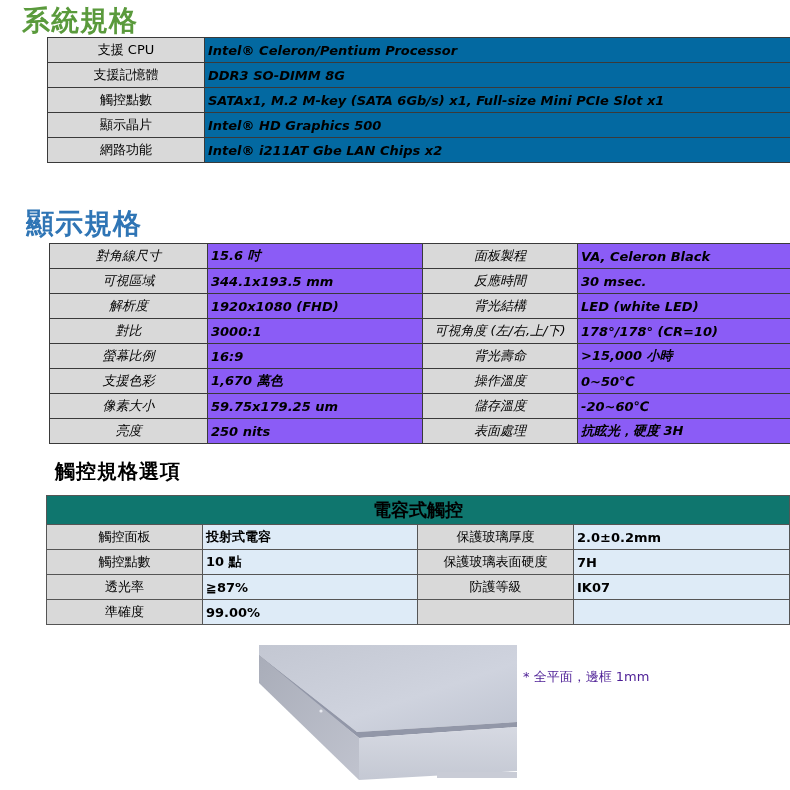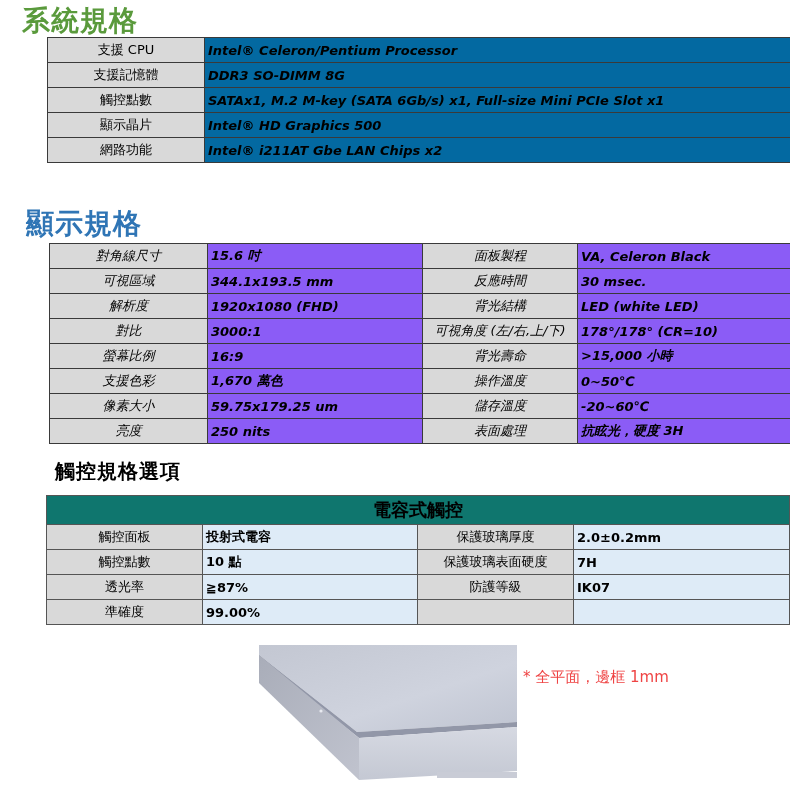--- a/index.html
+++ b/index.html
@@ -29,7 +29,7 @@
   #tbl3 td.head { background: #0f766e; text-align: center; font-weight: bold; font-size: 18px; height: 28px; }
 
   .panel-image { position: absolute; left: 259px; top: 645px; width: 258px; height: 142px; overflow: hidden; }
-  .note { position: absolute; left: 523px; top: 668px; color: #ef4444; font-size: 15px; }
+  .note { position: absolute; left: 523px; top: 668px; color: #4c1d95; font-size: 13px; }
 </style>
 </head>
 <body>

